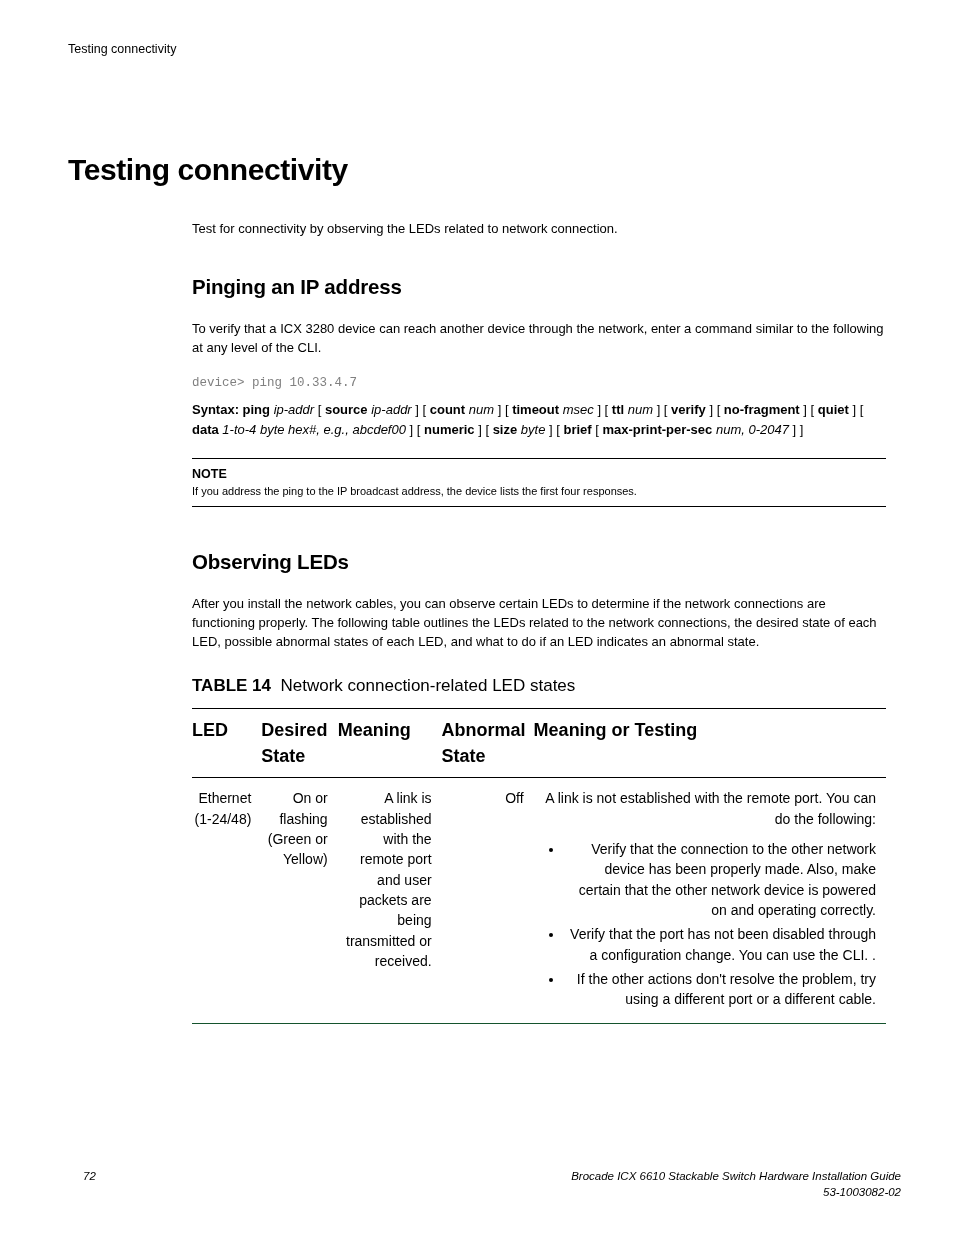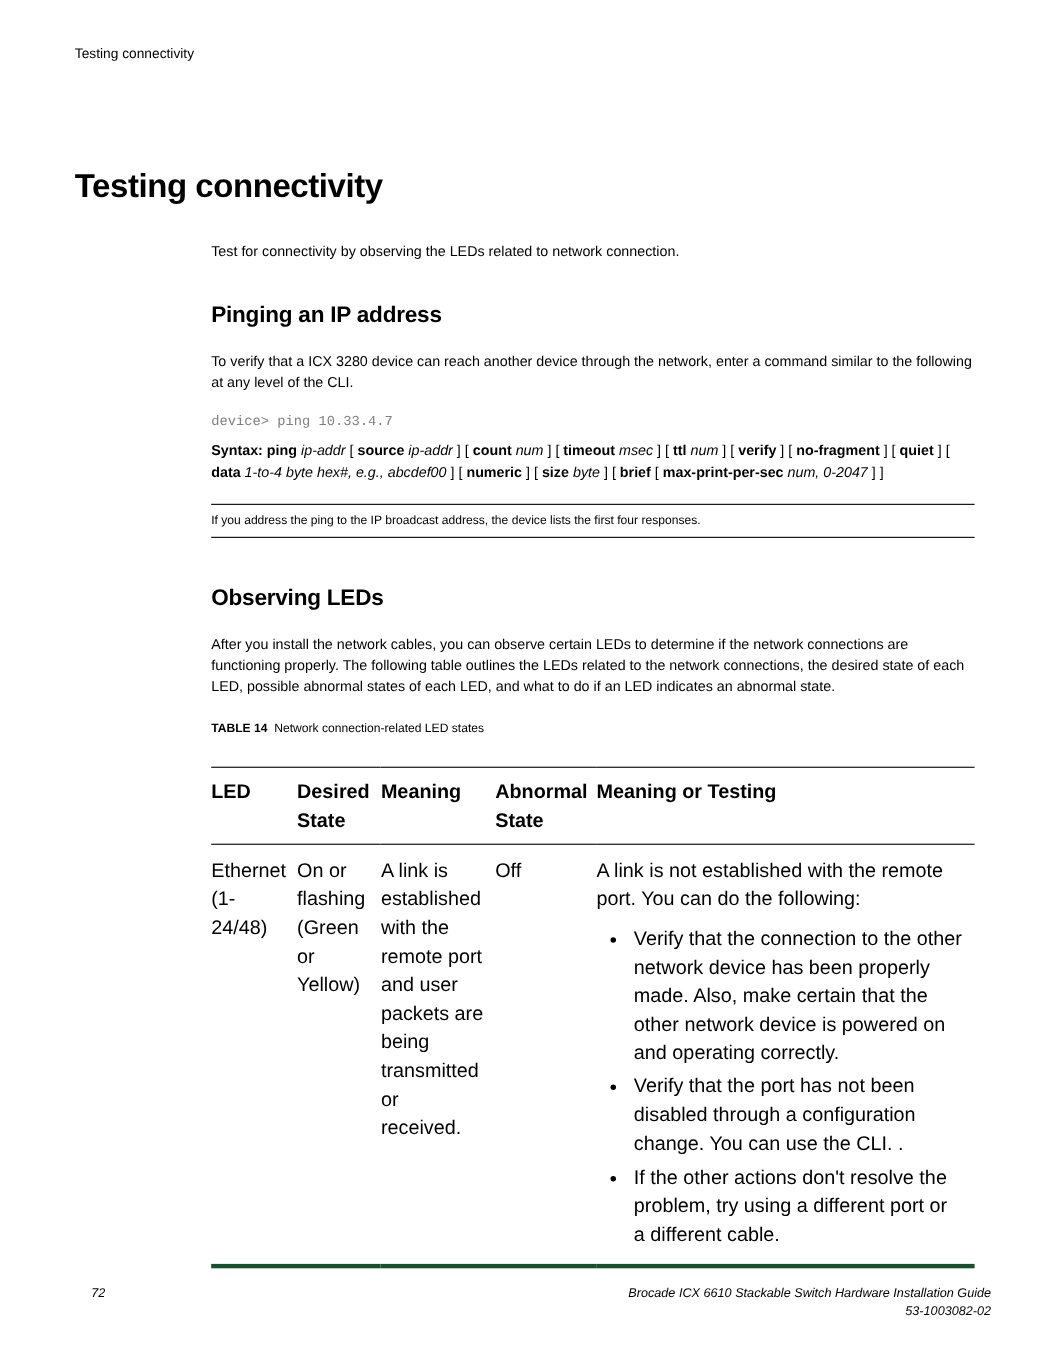--- a/index.html
+++ b/index.html
@@ -169,6 +169,7 @@
   </p>
 
   <div class="note-block">
+    <div class="note-label">NOTE</div>
     <div class="note-body">If you address the ping to the IP broadcast address, the device lists the first four responses.</div>
   </div>
 

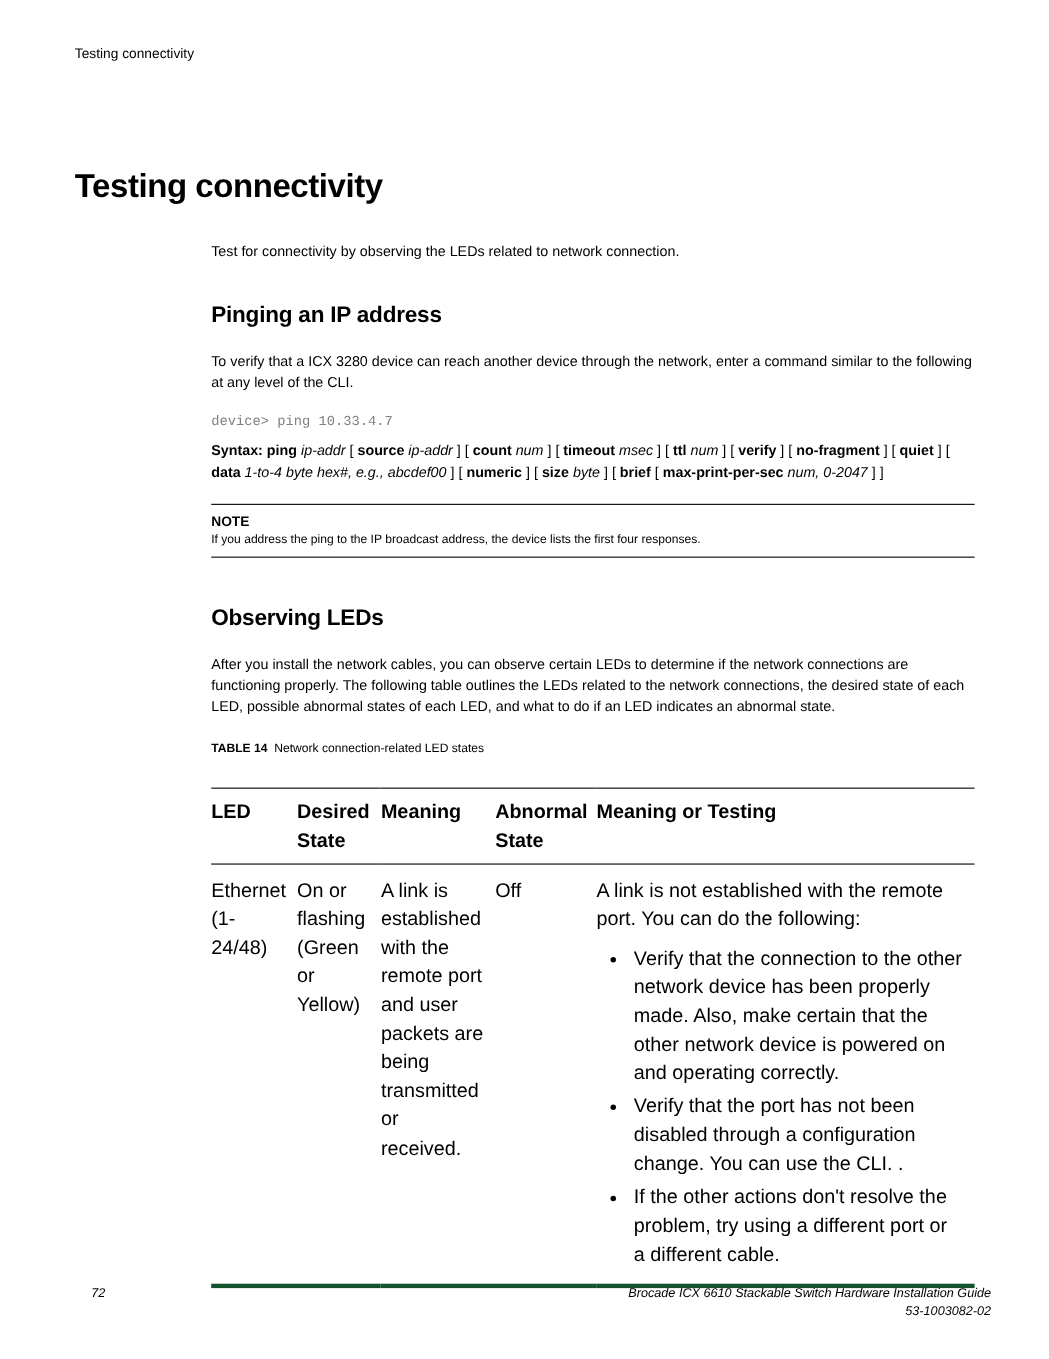--- a/index.html
+++ b/index.html
@@ -69,8 +69,8 @@
       margin-top: 1px;
     }
     .table-caption {
-      font-size: 11px;
-      margin: 22px 0 26px 0;
+      font-size: 17px;
+      margin: 22px 0 10px 0;
     }
     .table-caption b { font-weight: bold; }
     table.led-table {

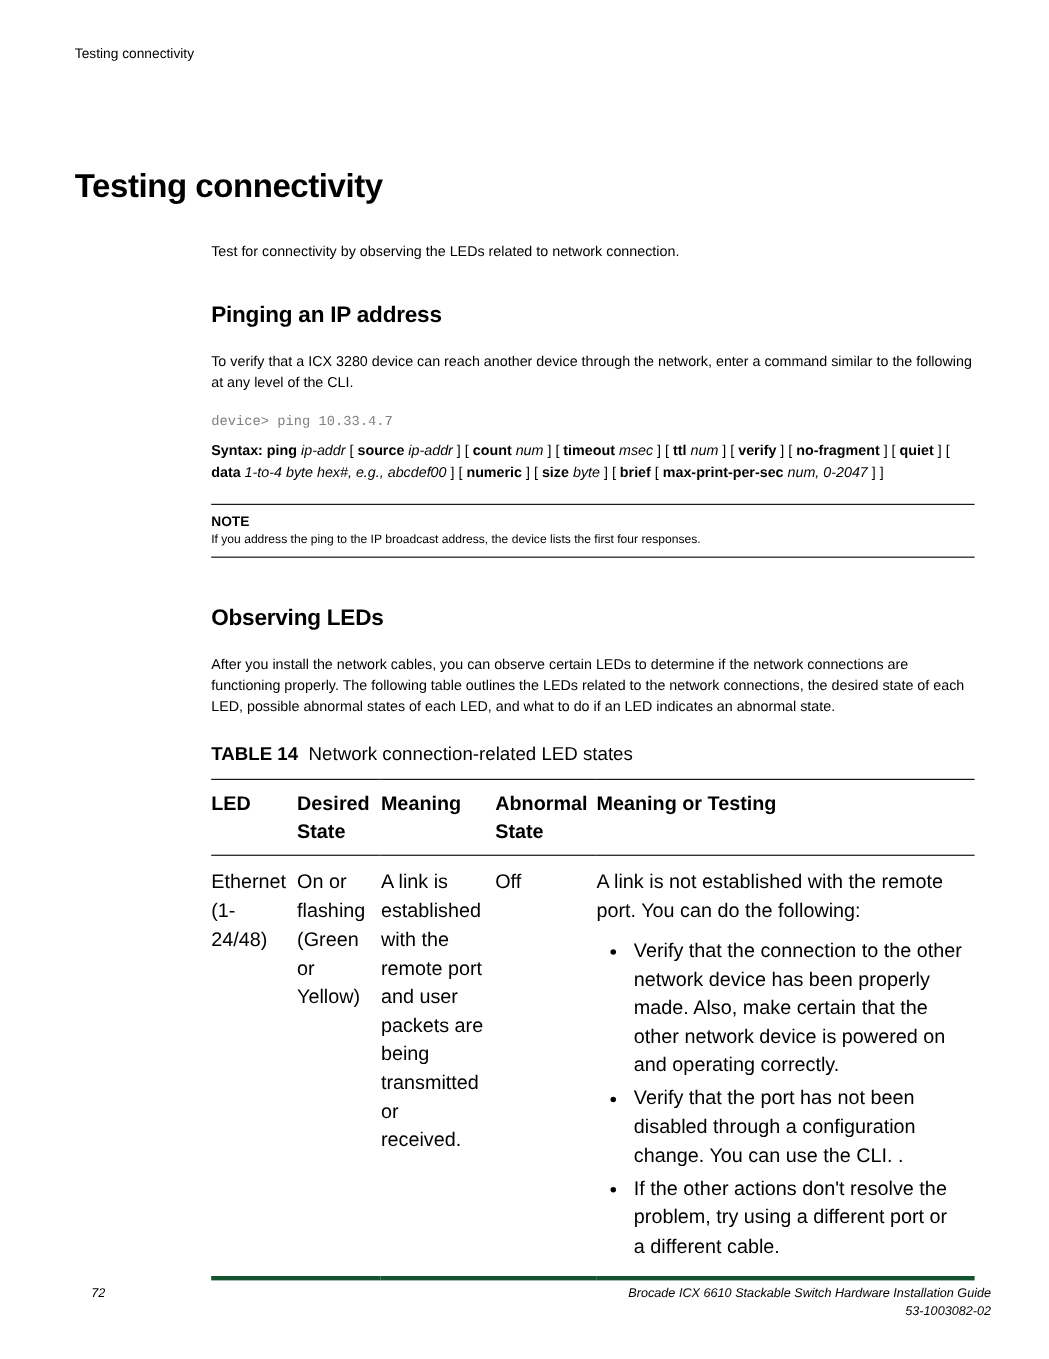--- a/index.html
+++ b/index.html
@@ -95,8 +95,9 @@
     table.led-table tbody td {
       vertical-align: top;
       padding: 10px 10px 10px 0;
-      border-bottom: 4px solid #14532d;
-      font-size: 18px;
+      border-bottom: 1px solid #14532d;
+      font-size: 14px;
+      text-align: right;
     }
     table.led-table ul {
       margin: 10px 0 0 0;

